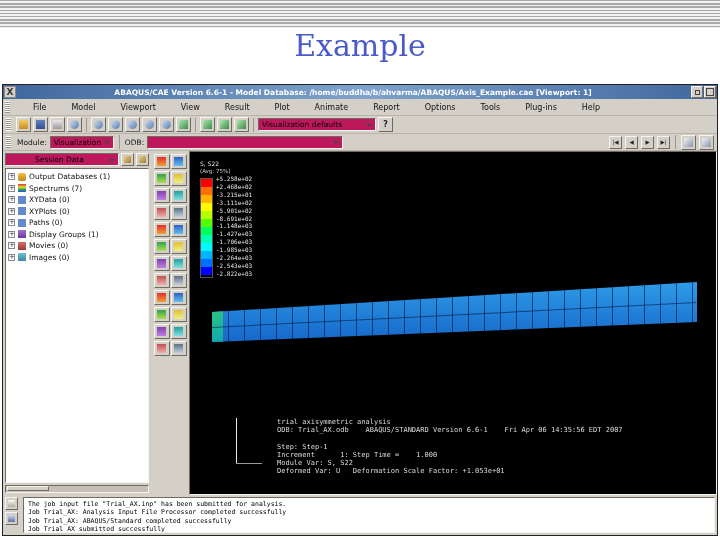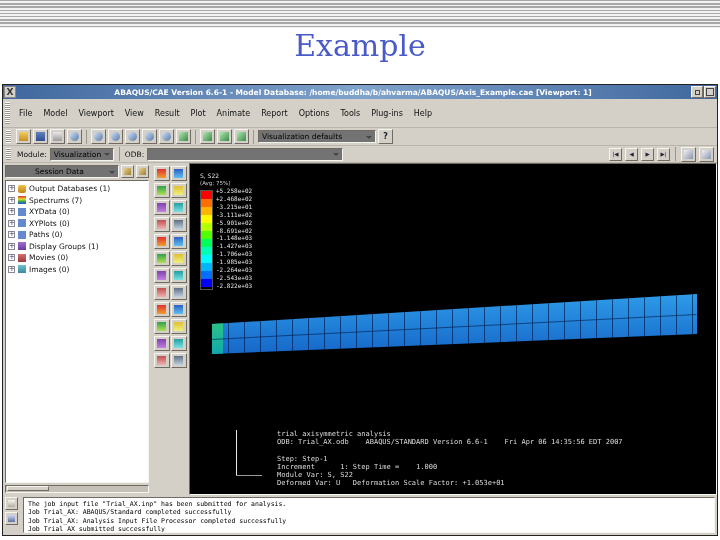--- a/index.html
+++ b/index.html
@@ -28,7 +28,7 @@
   .min-glyph { width:5px; height:5px; border:1px solid #444; }
   .max-glyph { width:8px; height:8px; border:1px solid #444; }
 
-  .menubar { height:29px; display:flex; align-items:center; gap:1px; padding:0 2px;
+  .menubar { height:17px; display:flex; align-items:center; gap:15px; padding:0 2px;
     border-bottom:1px solid #b8b4ac; flex:0 0 auto; }
   .handle { width:5px; height:80%; margin-right:3px;
     background:repeating-linear-gradient(180deg,#fff 0 1px,#9a968e 1px 2px); }

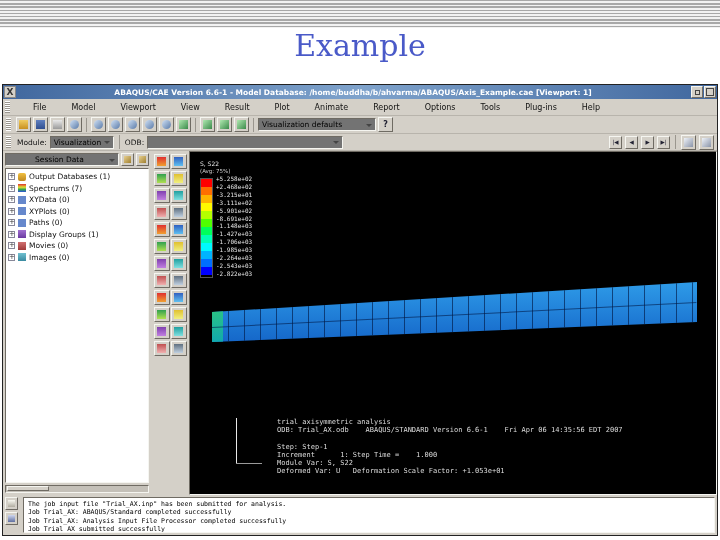--- a/index.html
+++ b/index.html
@@ -47,7 +47,7 @@
   .toolbar1 .tbtn:nth-of-type(n+5) .ic { border-radius:50%; background:linear-gradient(135deg,#cfe0f4,#5a7aa8); }
   .toolbar1 .tbtn:nth-of-type(n+12) .ic { border-radius:0; background:linear-gradient(135deg,#b0e8b0,#3a8a4a); }
   .sep { width:1px; height:14px; background:#9a968e; margin:0 2px; flex:0 0 auto; }
-  .combo { background:#737373; border:1px solid; border-color:#6f6b63 #f5f5f0 #f5f5f0 #6f6b63;
+  .combo { background:#be185d; border:1px solid; border-color:#6f6b63 #f5f5f0 #f5f5f0 #6f6b63;
     height:13px; display:flex; align-items:center; font-size:7.5px; padding:0 3px;
     white-space:nowrap; overflow:hidden; }
   .combo .arrow { margin-left:auto; width:0; height:0; border:3px solid transparent;

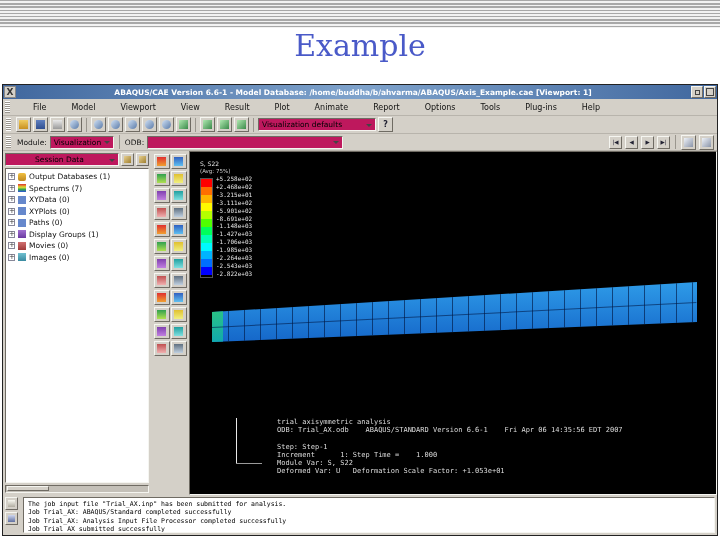--- a/index.html
+++ b/index.html
@@ -462,8 +462,8 @@
       </div>
       <div class="msg-text">
         <div class="msgline">The job input file "Trial_AX.inp" has been submitted for analysis.</div>
+        <div class="msgline">Job Trial_AX: Analysis Input File Processor completed successfully</div>
         <div class="msgline">Job Trial_AX: ABAQUS/Standard completed successfully</div>
-        <div class="msgline">Job Trial_AX: Analysis Input File Processor completed successfully</div>
         <div class="msgline">Job Trial_AX submitted successfully</div>
       </div>
     </div>

